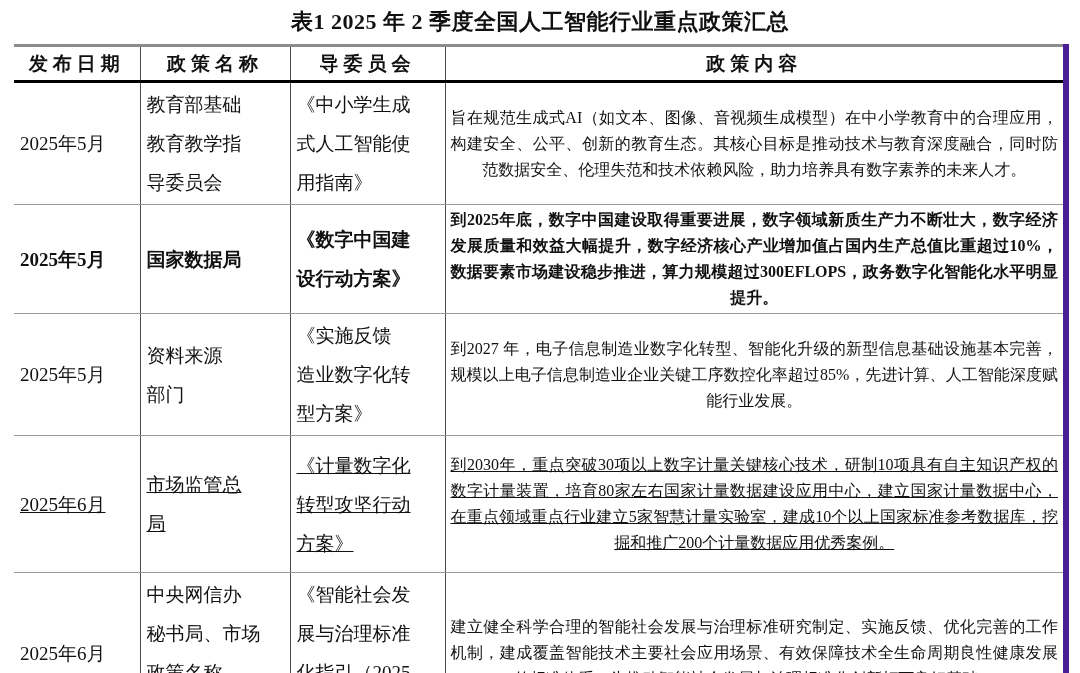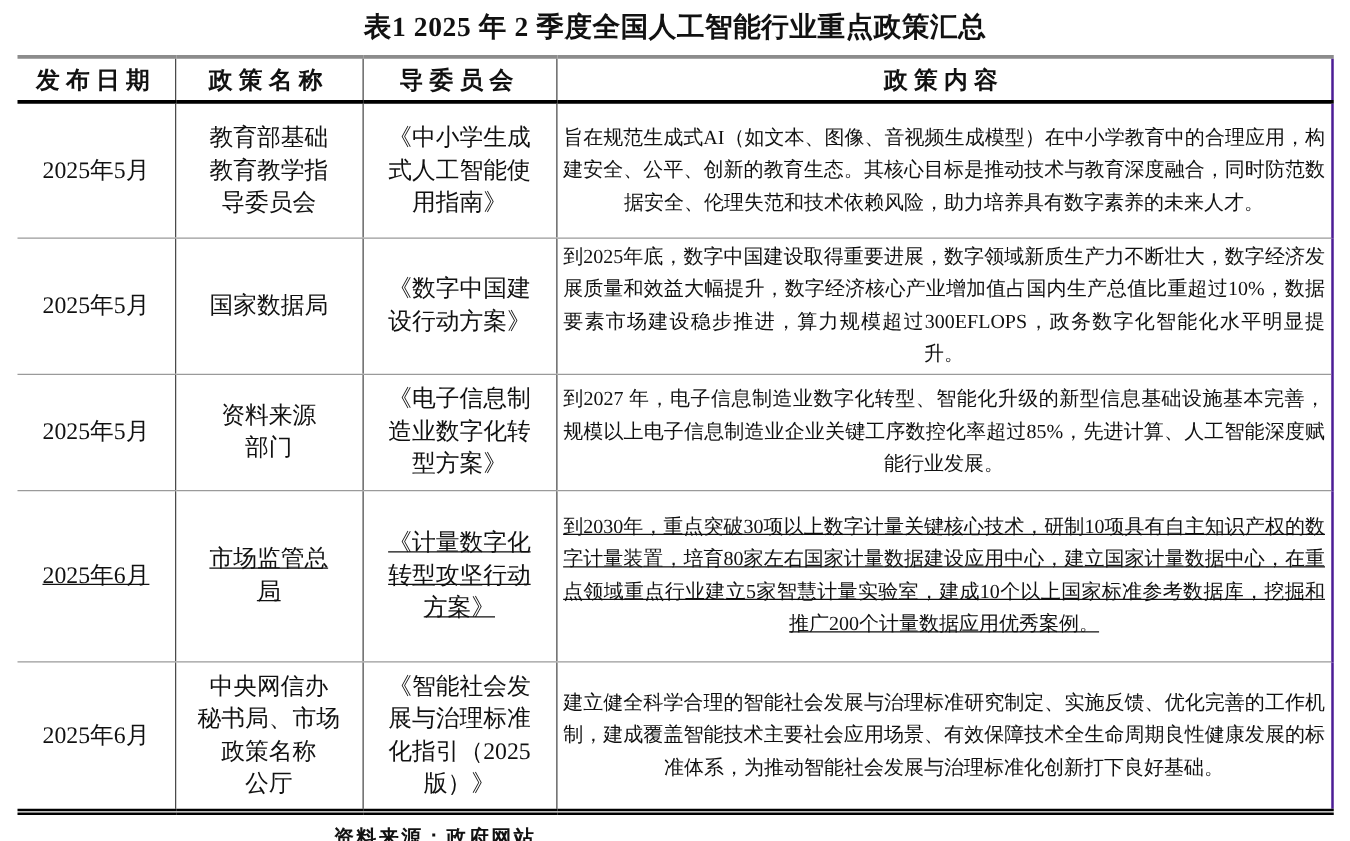--- a/index.html
+++ b/index.html
@@ -61,7 +61,7 @@
   }
   .policy-table th:last-child,
   .policy-table td:last-child {
-    border-right: 2px solid #4c1d95;
+    border-right: 6px solid #4c1d95;
     margin-left: 20px;
   }
   .policy-table tr.r1 td { height: 103px; }

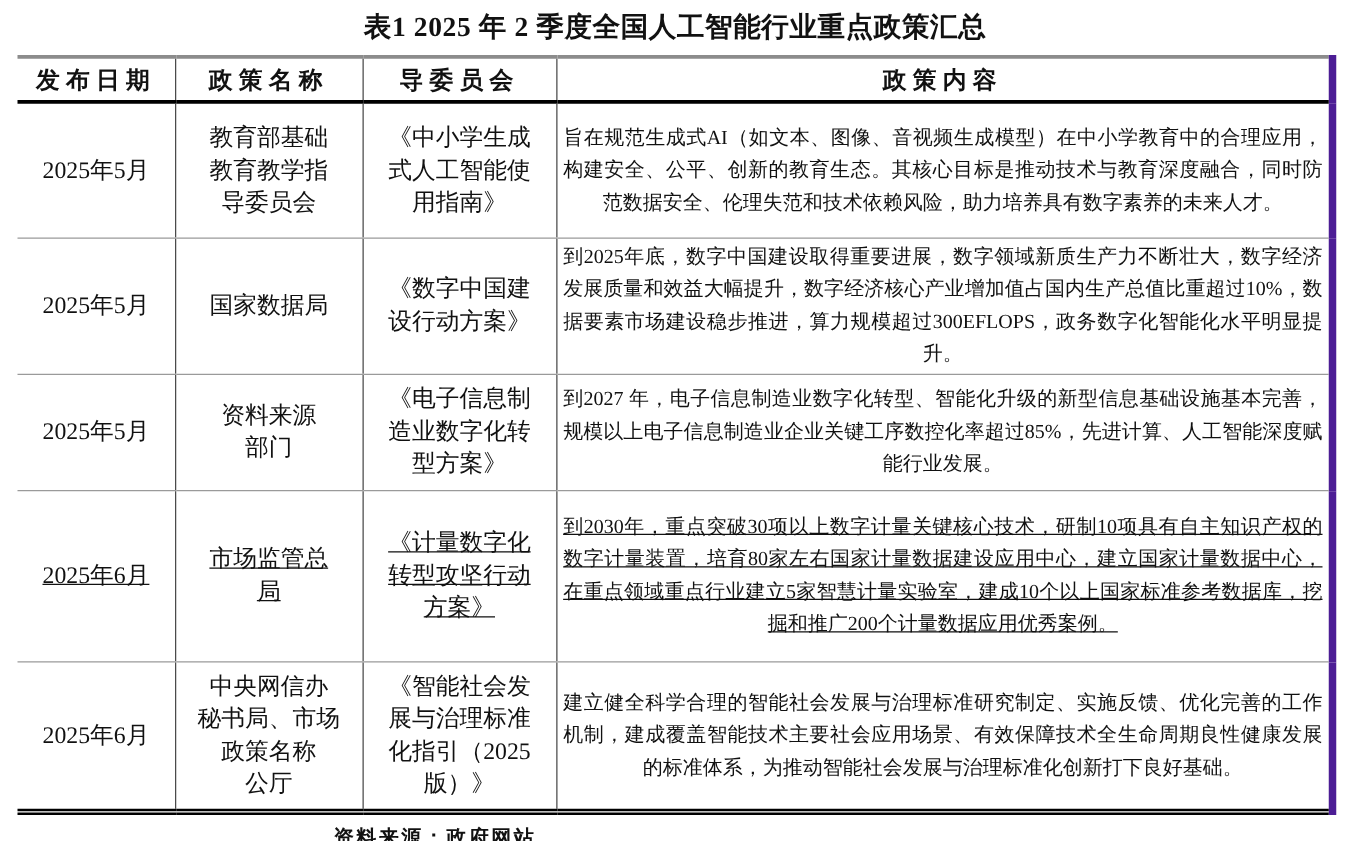--- a/index.html
+++ b/index.html
@@ -50,8 +50,7 @@
   .policy-table td {
     vertical-align: middle;
     font-size: 19px;
-    line-height: 26px;
-    text-align: center;
+    line-height: 39px;
     padding: 2px 6px;
     border-bottom: 1px solid #9a9a9a;
   }

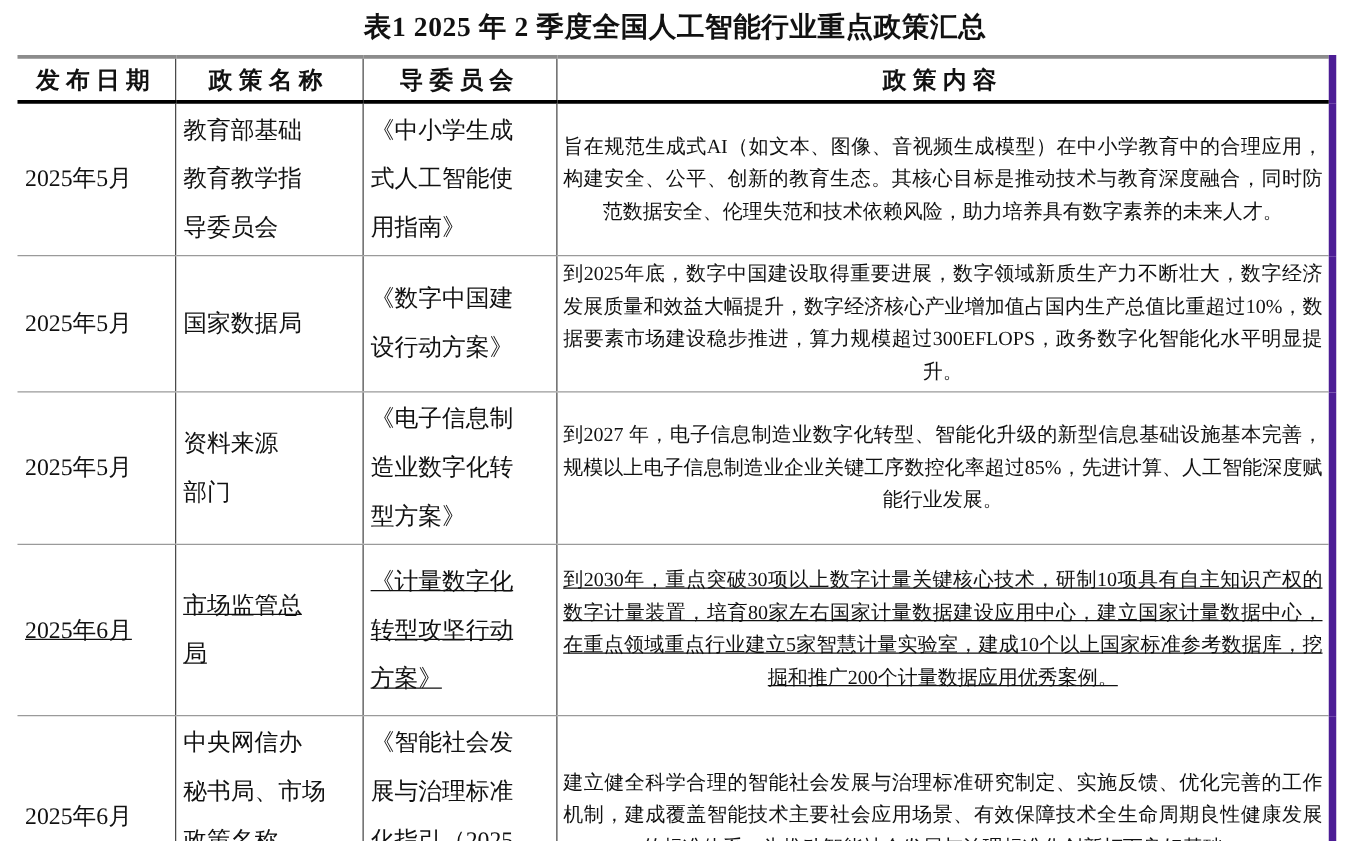--- a/index.html
+++ b/index.html
@@ -64,7 +64,7 @@
     margin-left: 20px;
   }
   .policy-table tr.r1 td { height: 103px; }
-  .policy-table tr.r2 td { height: 101px; }
+  .policy-table tr.r2 td { height: 101px; font-weight: bold; }
   .policy-table tr.r3 td { height: 88px; }
   .policy-table tr.r4 td { height: 132px; text-decoration: underline; }
   .policy-table tr.r5 td { height: 113px; }

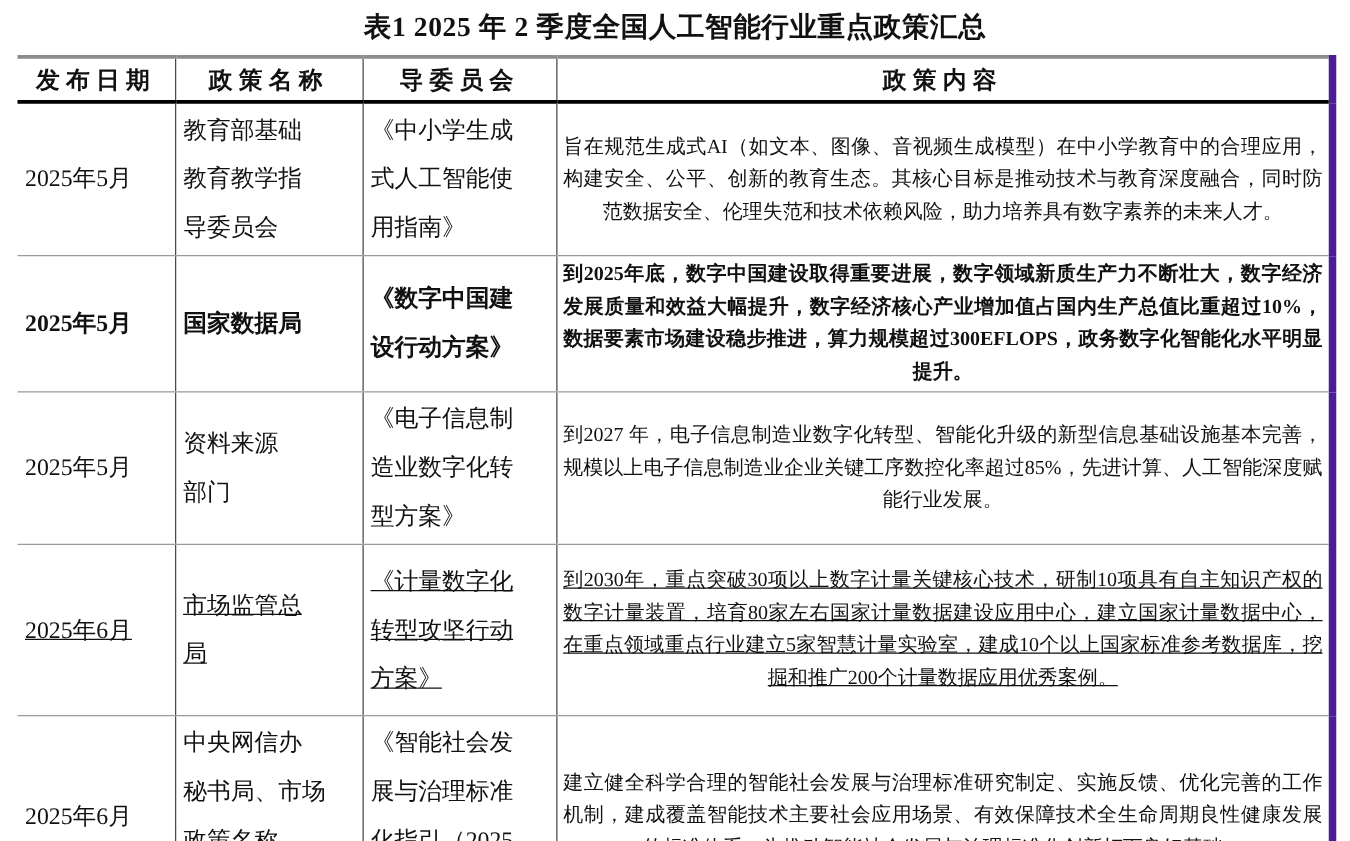--- a/index.html
+++ b/index.html
@@ -132,7 +132,7 @@
         <td class="cell-date">2025年5月</td>
         <td class="cell-org">资料来源
 部门</td>
-        <td class="cell-policy">《电子信息制
+        <td class="cell-policy">《实施反馈
 造业数字化转
 型方案》</td>
         <td class="cell-content">到2027 年，电子信息制造业数字化转型、智能化升级的新型信息基础设施基本完善，规模以上电子信息制造业企业关键工序数控化率超过85%，先进计算、人工智能深度赋能行业发展。</td>

